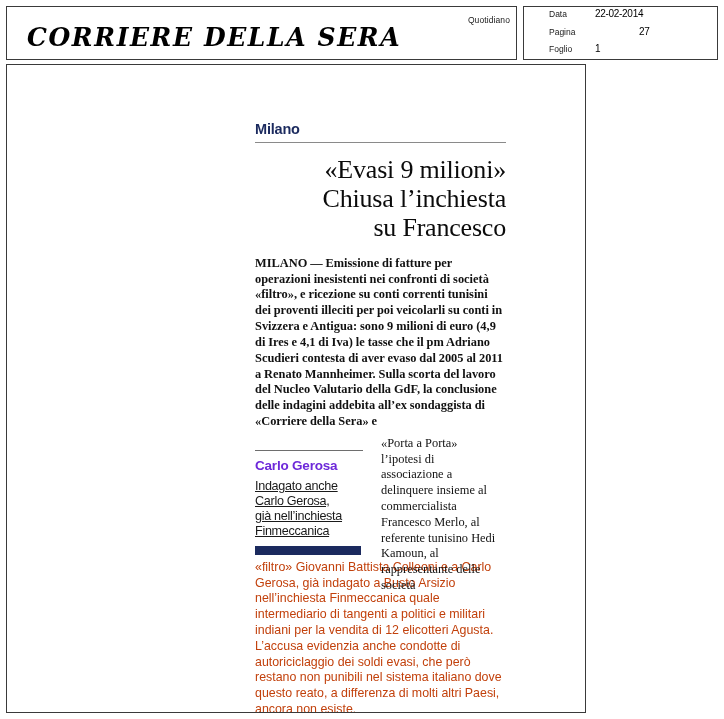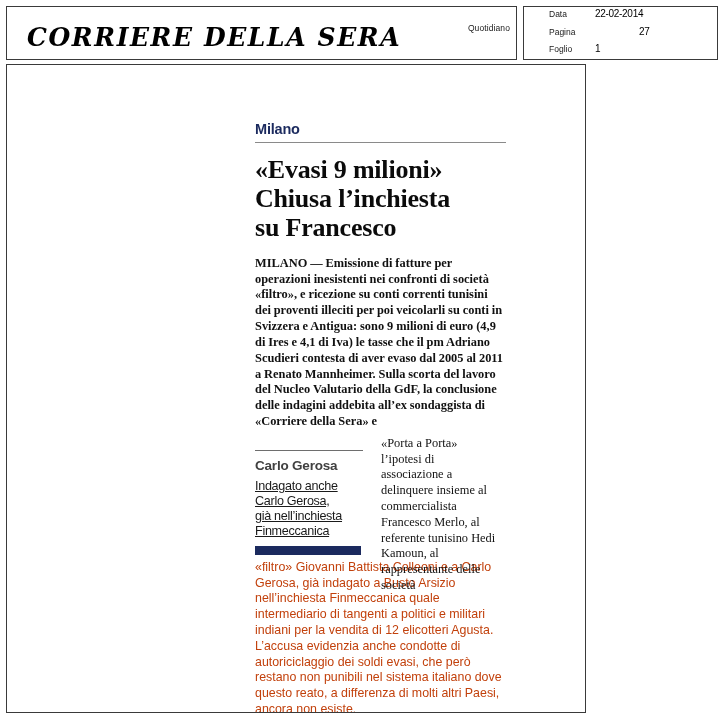--- a/index.html
+++ b/index.html
@@ -60,7 +60,7 @@
   .quotidiano {
     position: absolute;
     right: 6px;
-    top: 16px;
+    top: 8px;
     font-family: "Liberation Sans", sans-serif;
     font-size: 8.5px;
     color: #1a1a1a;

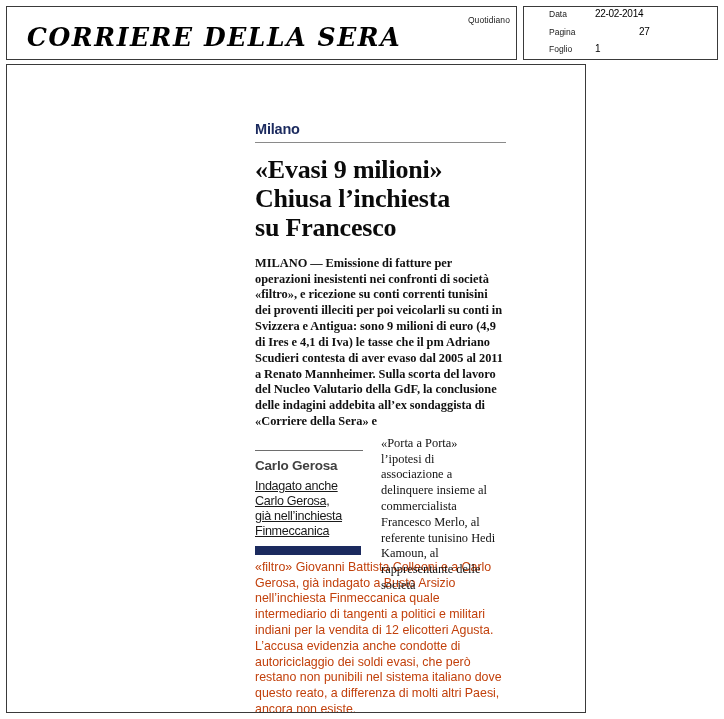--- a/index.html
+++ b/index.html
@@ -147,11 +147,12 @@
   .headline {
     margin: 0 0 14px 17px;
     font-family: "Liberation Serif", serif;
-    font-weight: 700;
+    font-weight: 400;
     font-size: 26px;
     line-height: 1.12;
     color: #0b0b0b;
     letter-spacing: -0.2px;
+    text-align: right;
   }
   .headline span { display: block; }
 

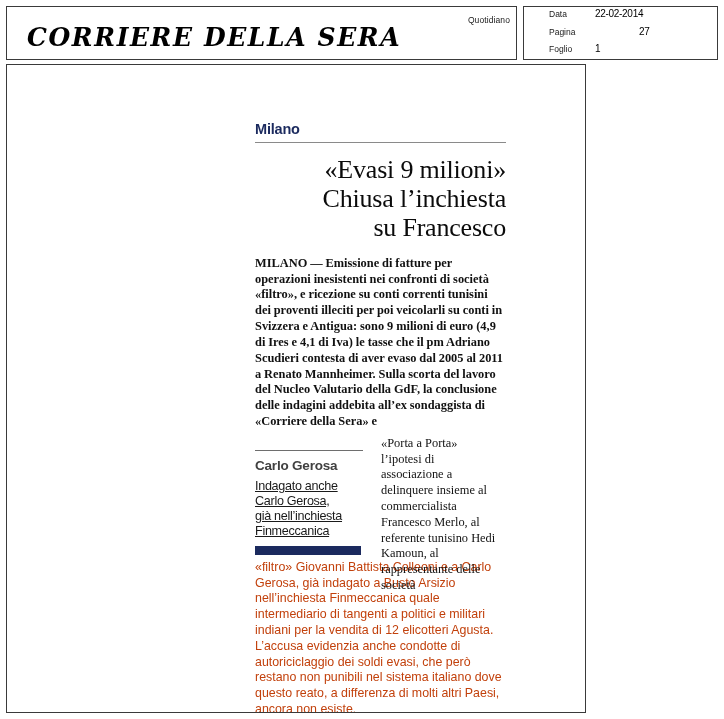--- a/index.html
+++ b/index.html
@@ -194,7 +194,7 @@
     font-family: "Liberation Sans", sans-serif;
     font-weight: 700;
     font-size: 13.5px;
-    color: #404040;
+    color: #6d28d9;
     letter-spacing: -0.2px;
     line-height: 1;
     margin-bottom: 6px;

